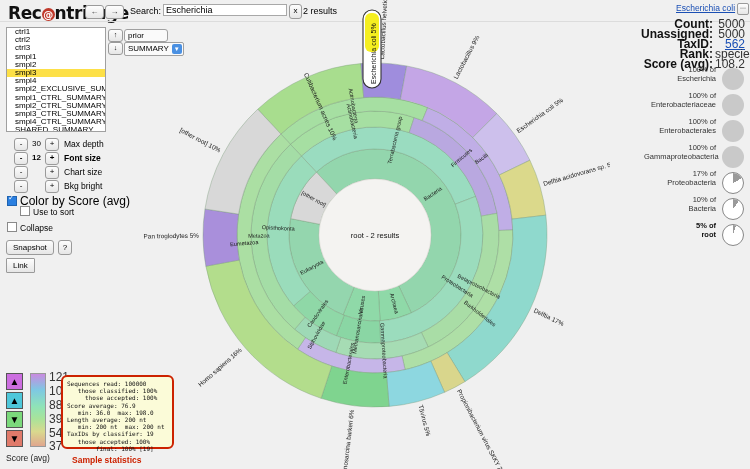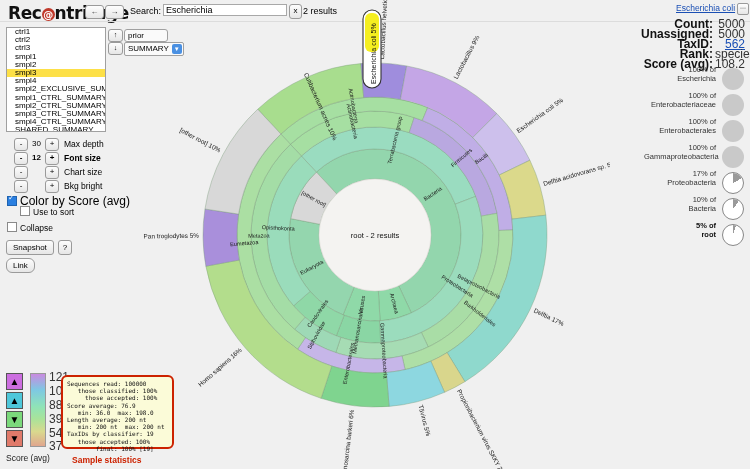--- a/index.html
+++ b/index.html
@@ -62,7 +62,7 @@
      background:linear-gradient(#fdfdfd,#e6e6e6);font-size:8px;line-height:13px;padding:0 6px;}
   #btn-help{position:absolute;left:58px;top:240px;width:12px;height:13px;border:1px solid #9a9a9a;border-radius:3px;
      background:linear-gradient(#fdfdfd,#e6e6e6);font-size:8px;text-align:center;line-height:13px;}
-  #btn-link{position:absolute;left:6px;top:258px;height:13px;border:1px solid #9a9a9a;border-radius:6px;
+  #btn-link{position:absolute;left:6px;top:258px;height:13px;border:1px solid #9a9a9a;border-radius:1px;
      background:linear-gradient(#fdfdfd,#e6e6e6);font-size:8px;line-height:13px;padding:0 6px;}
 
   

